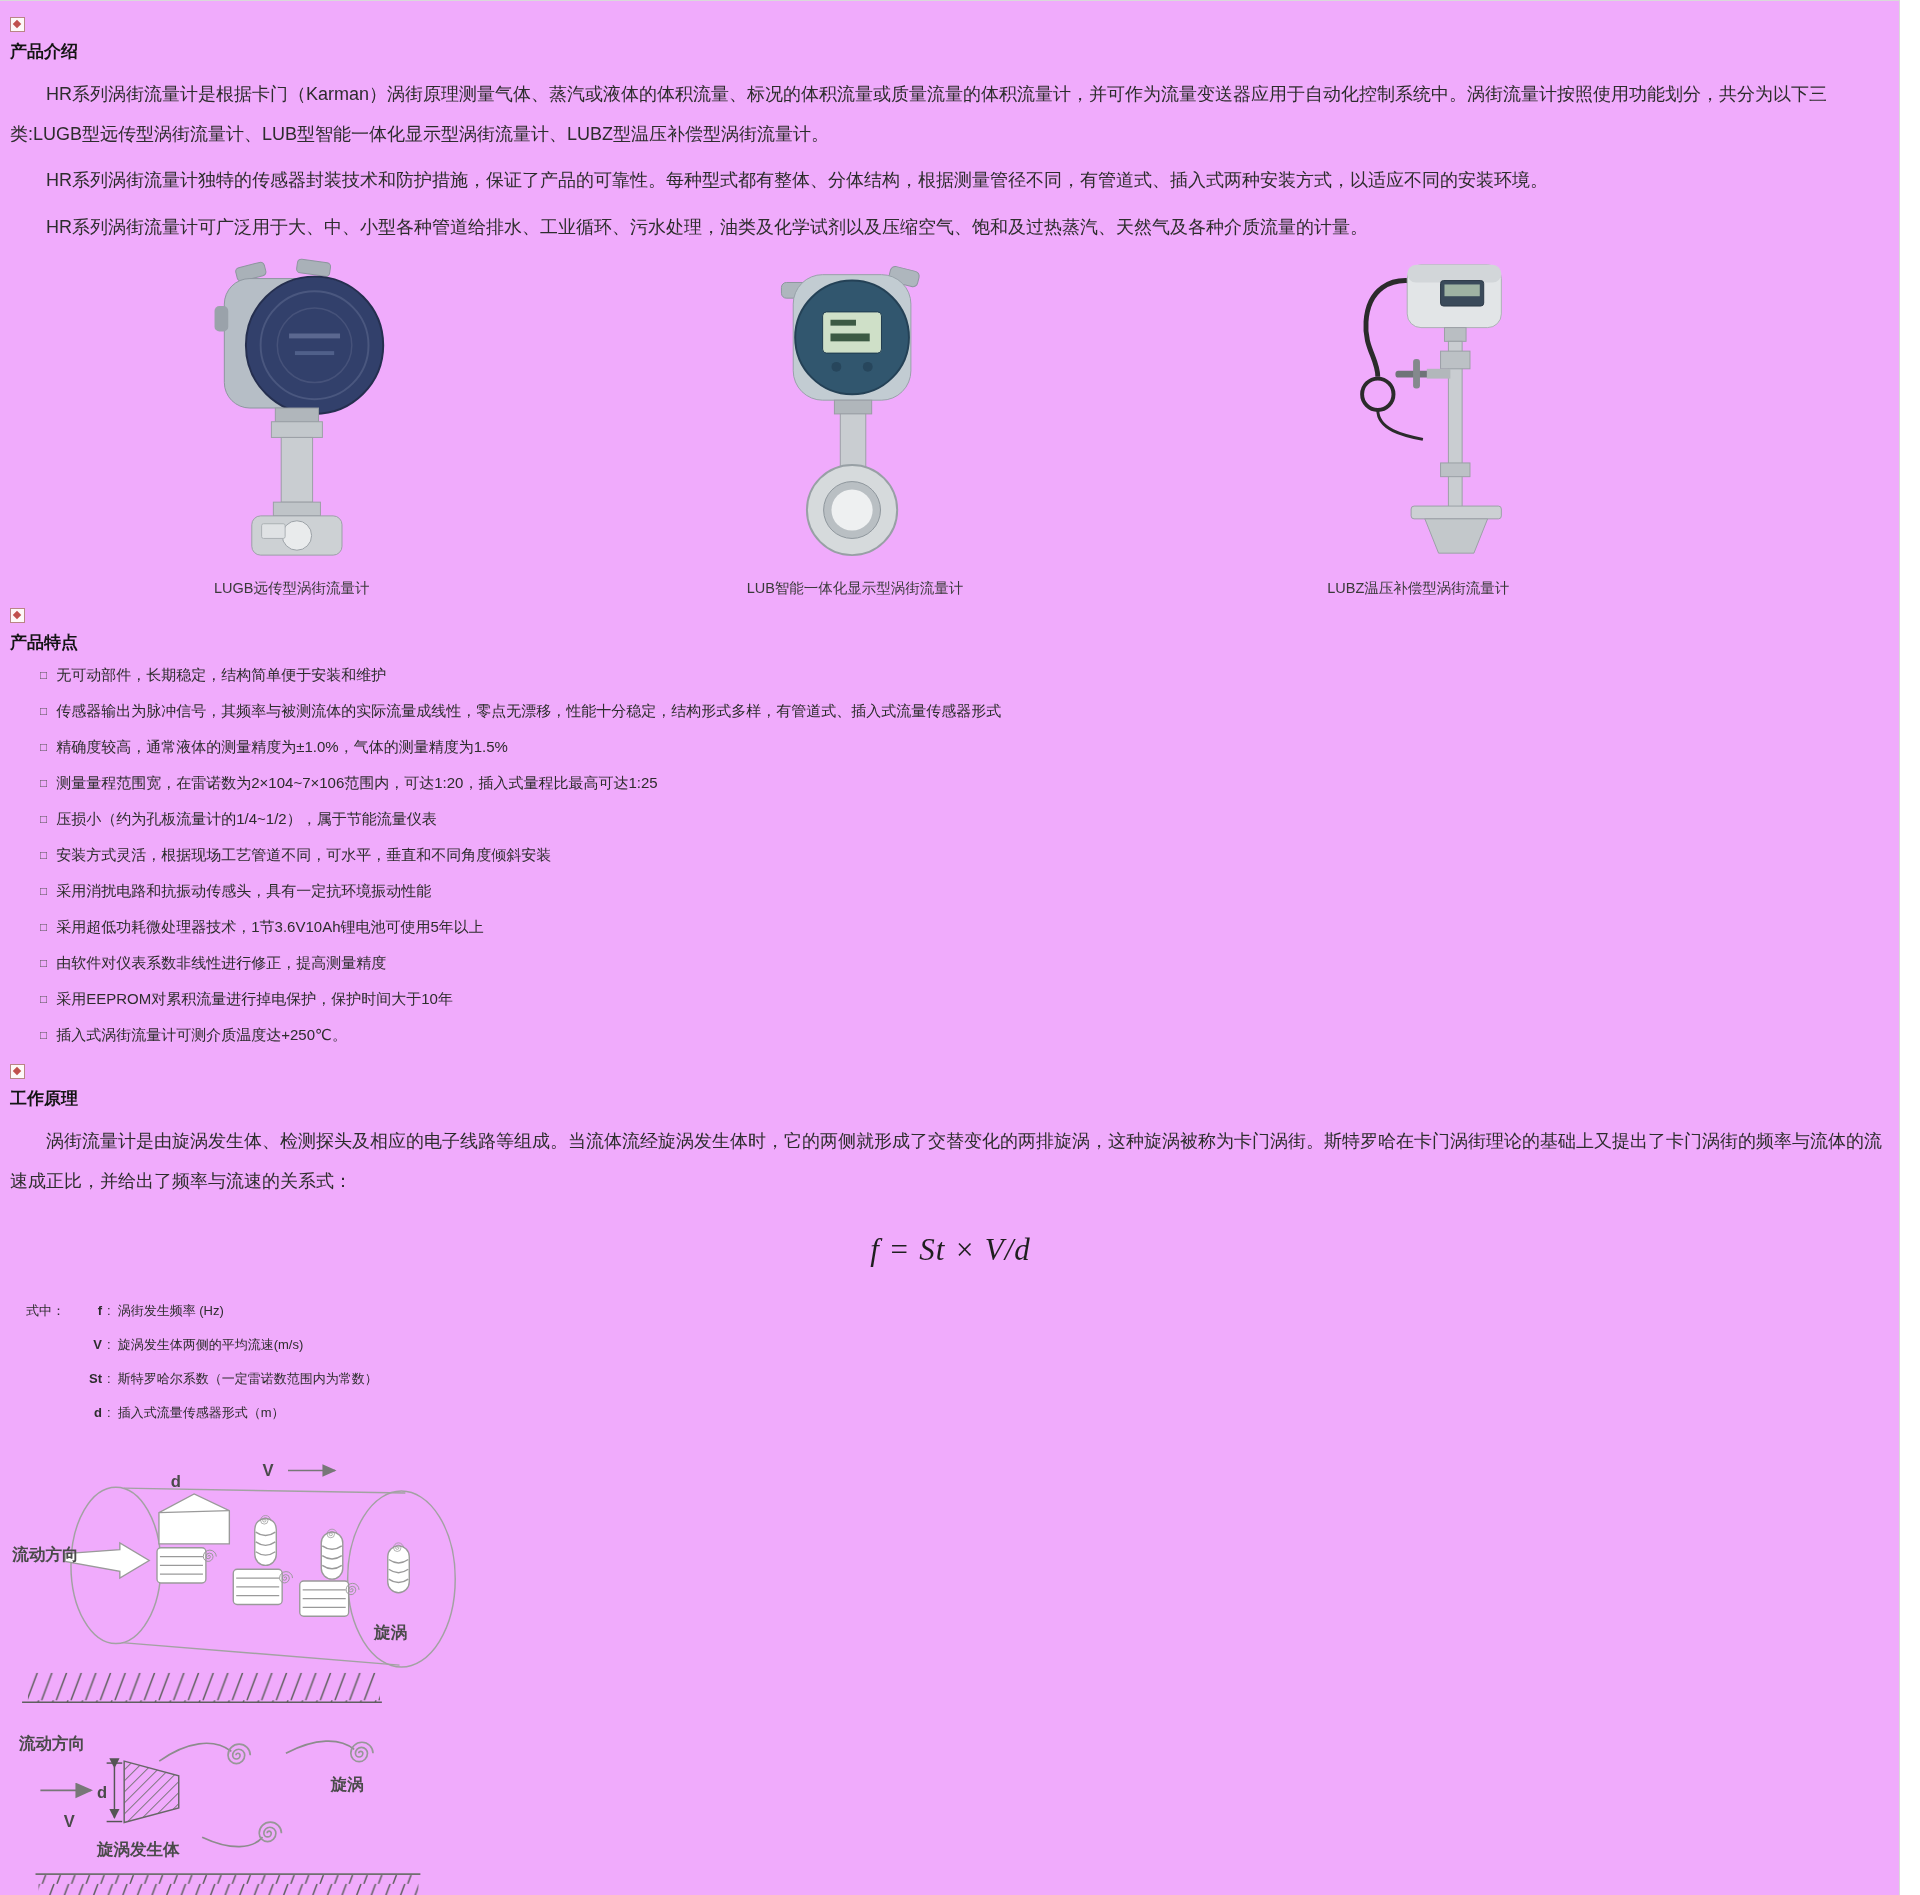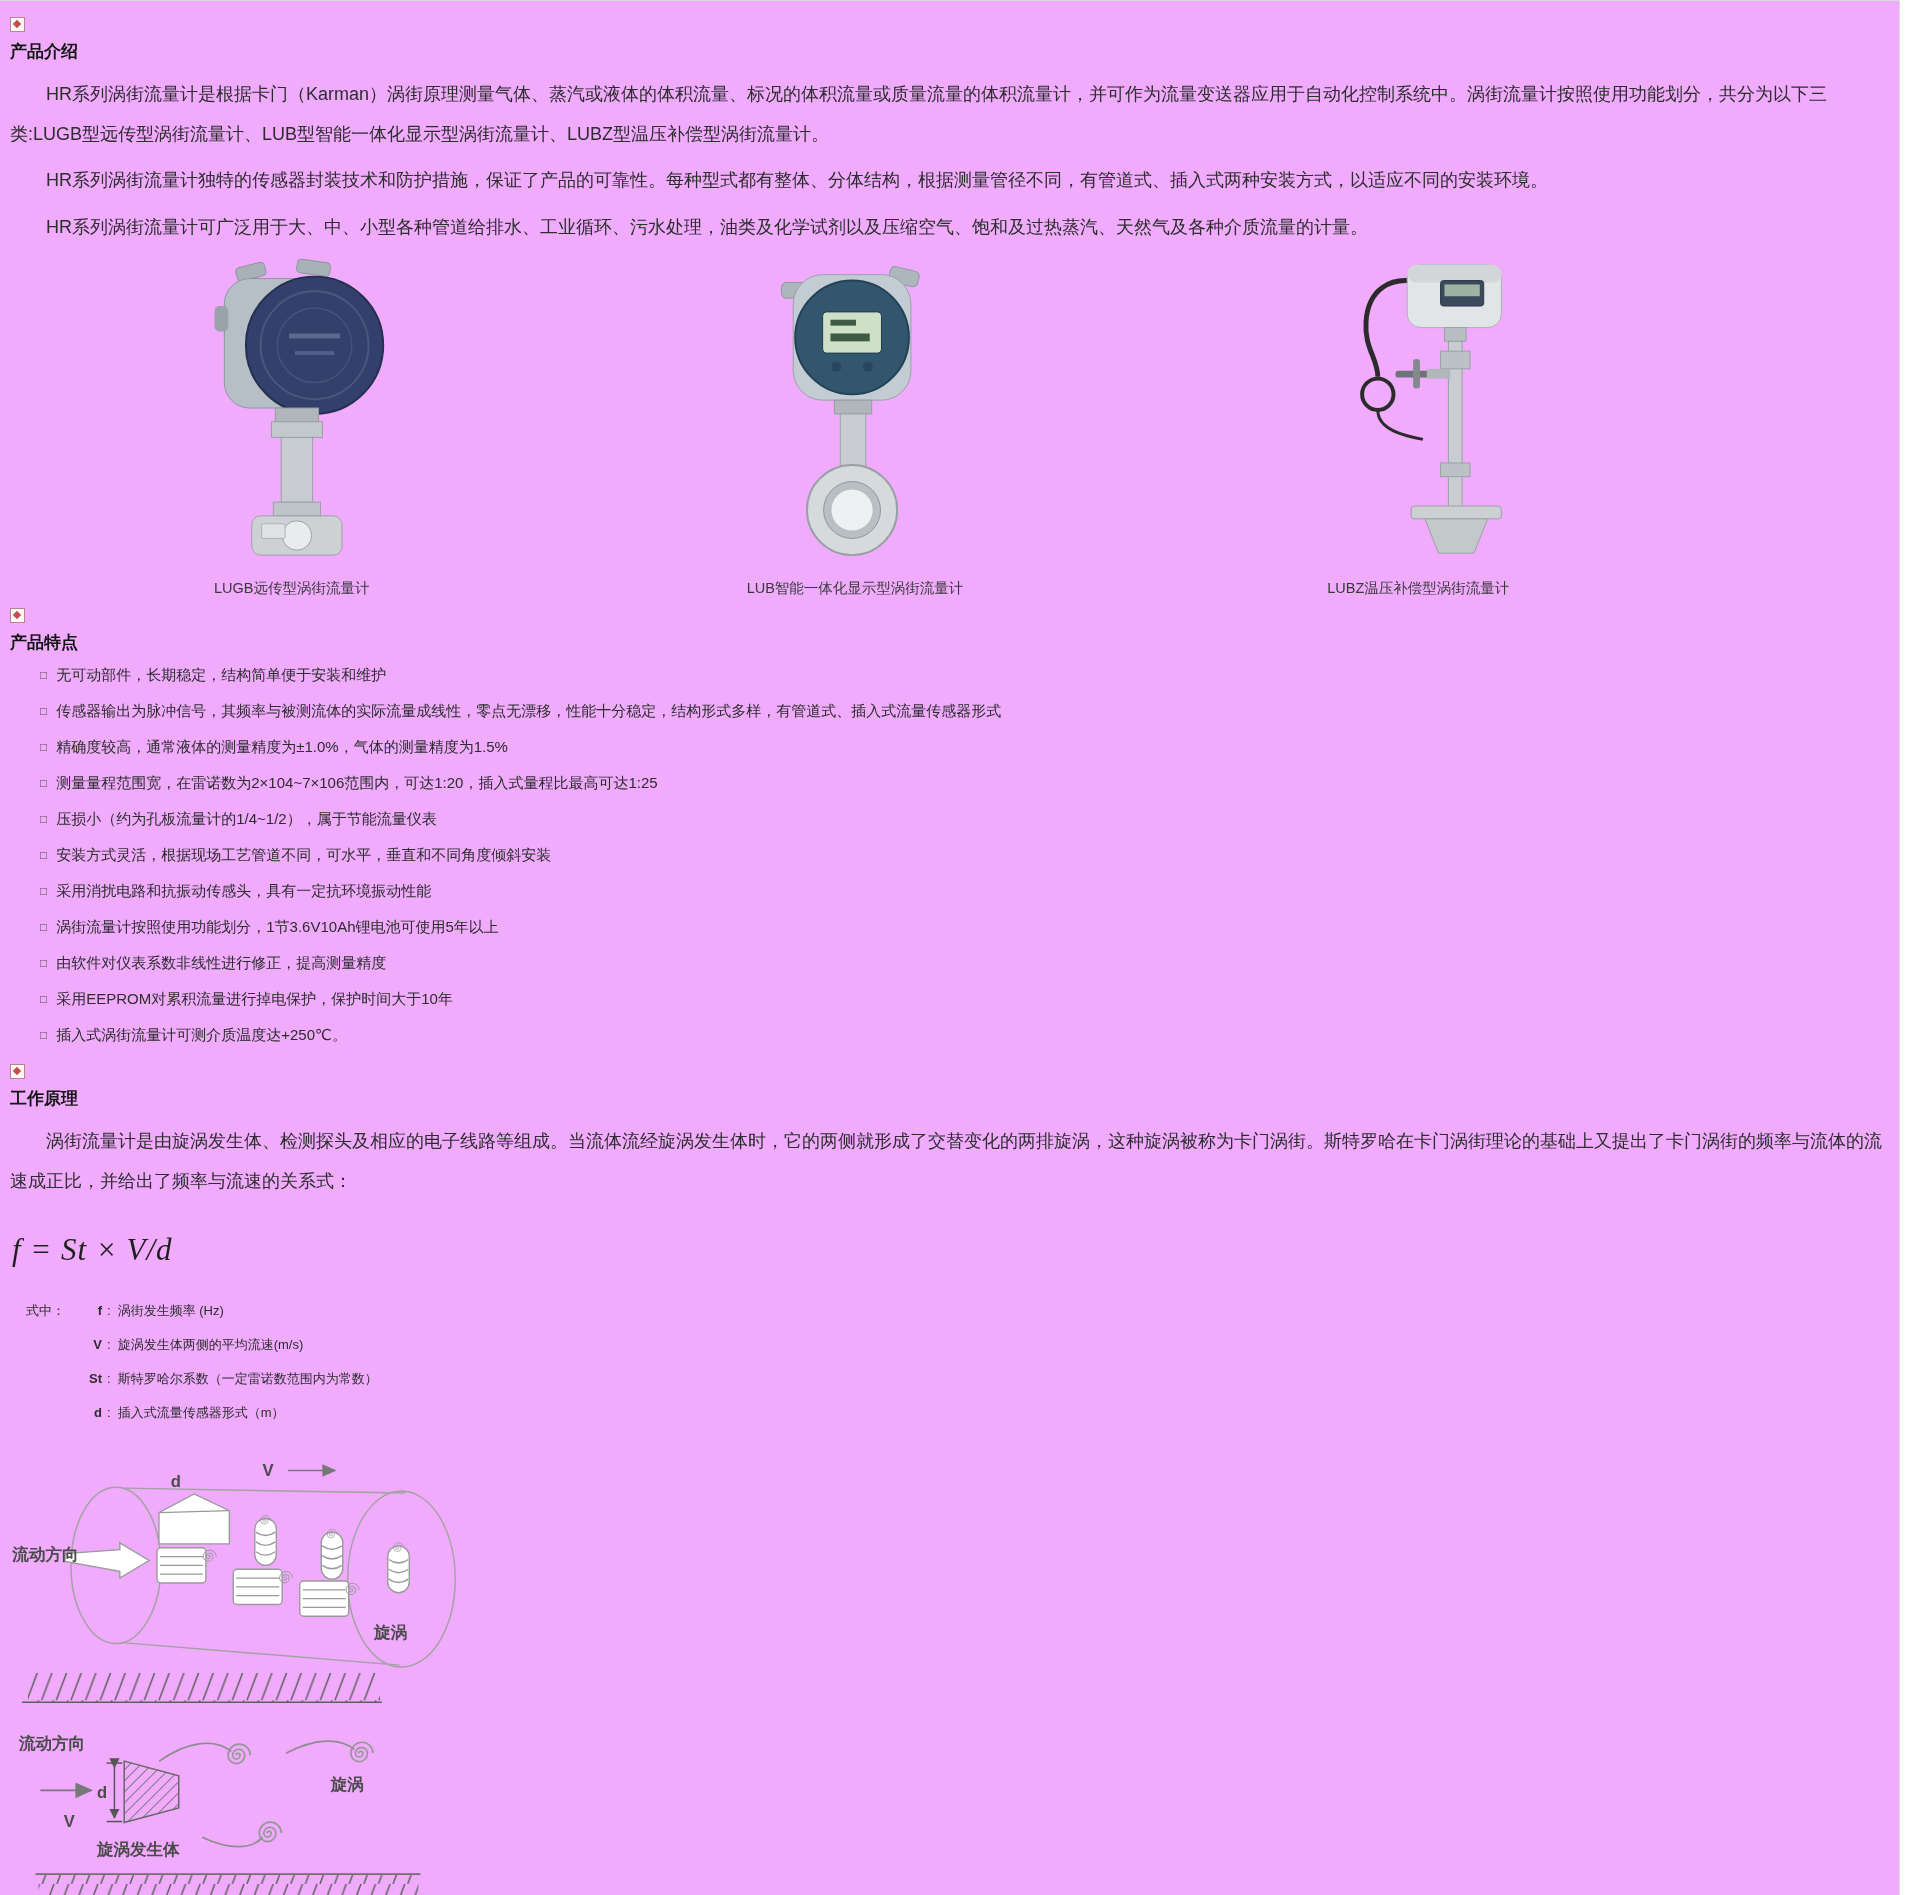--- a/index.html
+++ b/index.html
@@ -162,7 +162,7 @@
       <li><span class="bullet">□</span><span>压损小（约为孔板流量计的1/4~1/2），属于节能流量仪表</span></li>
       <li><span class="bullet">□</span><span>安装方式灵活，根据现场工艺管道不同，可水平，垂直和不同角度倾斜安装</span></li>
       <li><span class="bullet">□</span><span>采用消扰电路和抗振动传感头，具有一定抗环境振动性能</span></li>
-      <li><span class="bullet">□</span><span>涡街流量计按照使用功能划分，1节3.6V10Ah锂电池可使用5年以上</span></li>
+      <li><span class="bullet">□</span><span>采用超低功耗微处理器技术，1节3.6V10Ah锂电池可使用5年以上</span></li>
       <li><span class="bullet">□</span><span>由软件对仪表系数非线性进行修正，提高测量精度</span></li>
       <li><span class="bullet">□</span><span>采用EEPROM对累积流量进行掉电保护，保护时间大于10年</span></li>
       <li><span class="bullet">□</span><span>插入式涡街流量计可测介质温度达+250℃。</span></li>

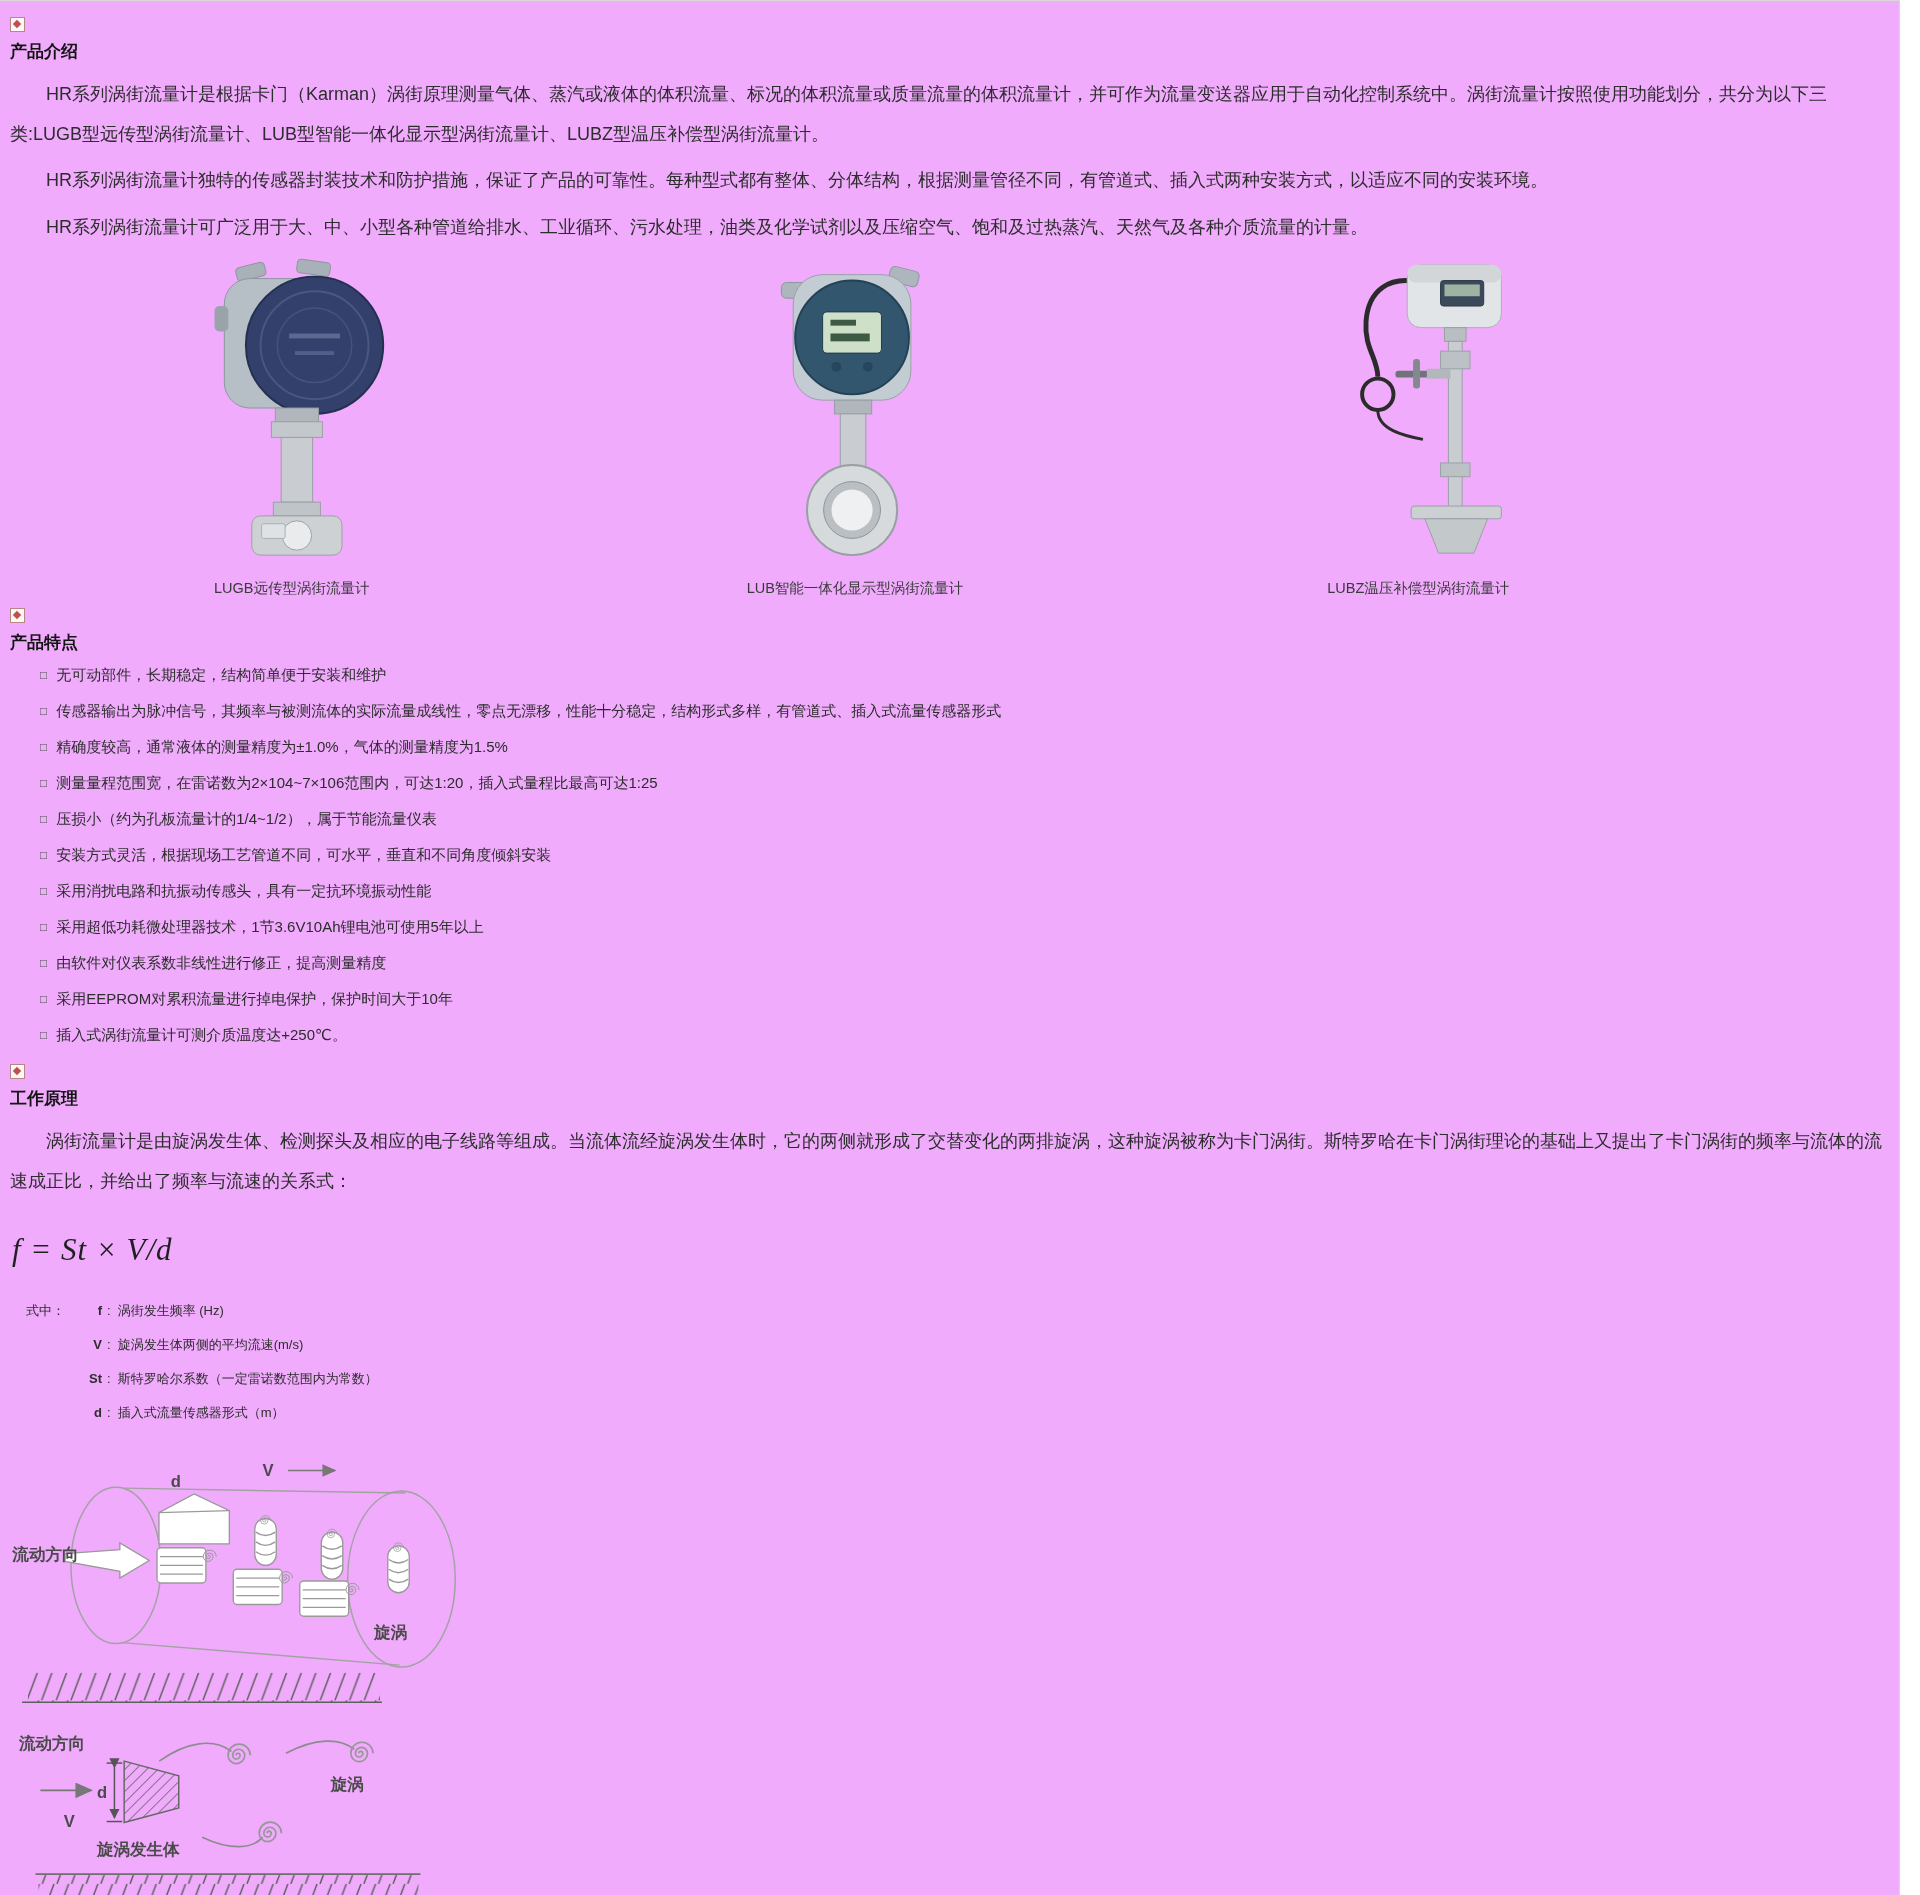--- a/index.html
+++ b/index.html
@@ -26,7 +26,7 @@
             transform:translateY(-1px); }
 
   .formula { font-family:"Liberation Serif","DejaVu Serif",serif; font-style:italic;
-             font-size:31px; color:#1f1f1f; letter-spacing:1px; margin:30px 0 34px 2px; }
+             font-size:31px; color:#1f1f1f; letter-spacing:1px; margin:30px 0 34px 2px;text-align:center; }
 
   .def-row { font-size:13px; color:#2d2d2d; margin:16px 0 16px 16px; }
   .def-prefix { display:inline-block; width:54px; }

